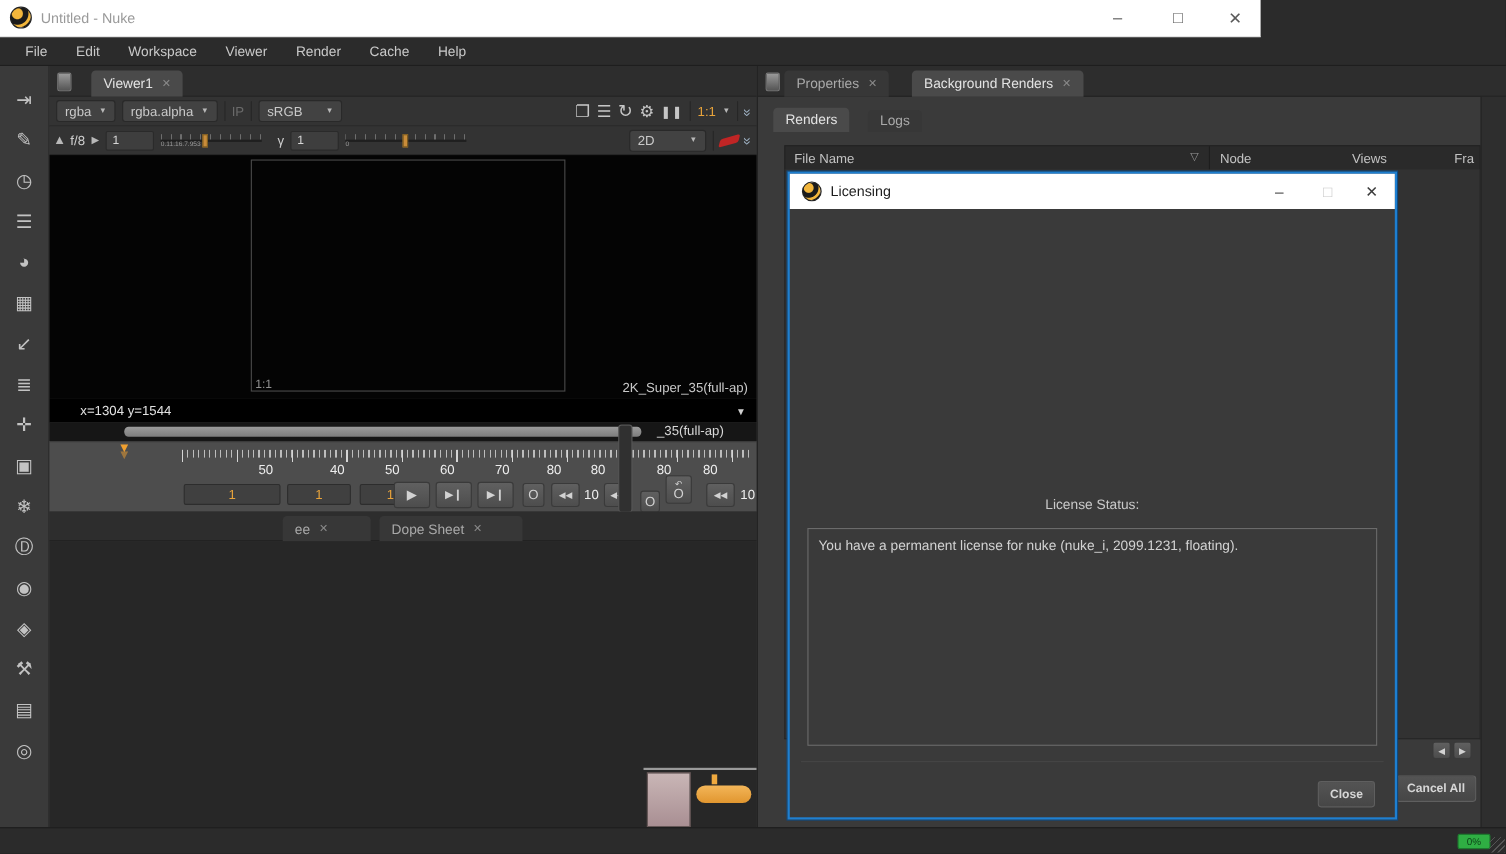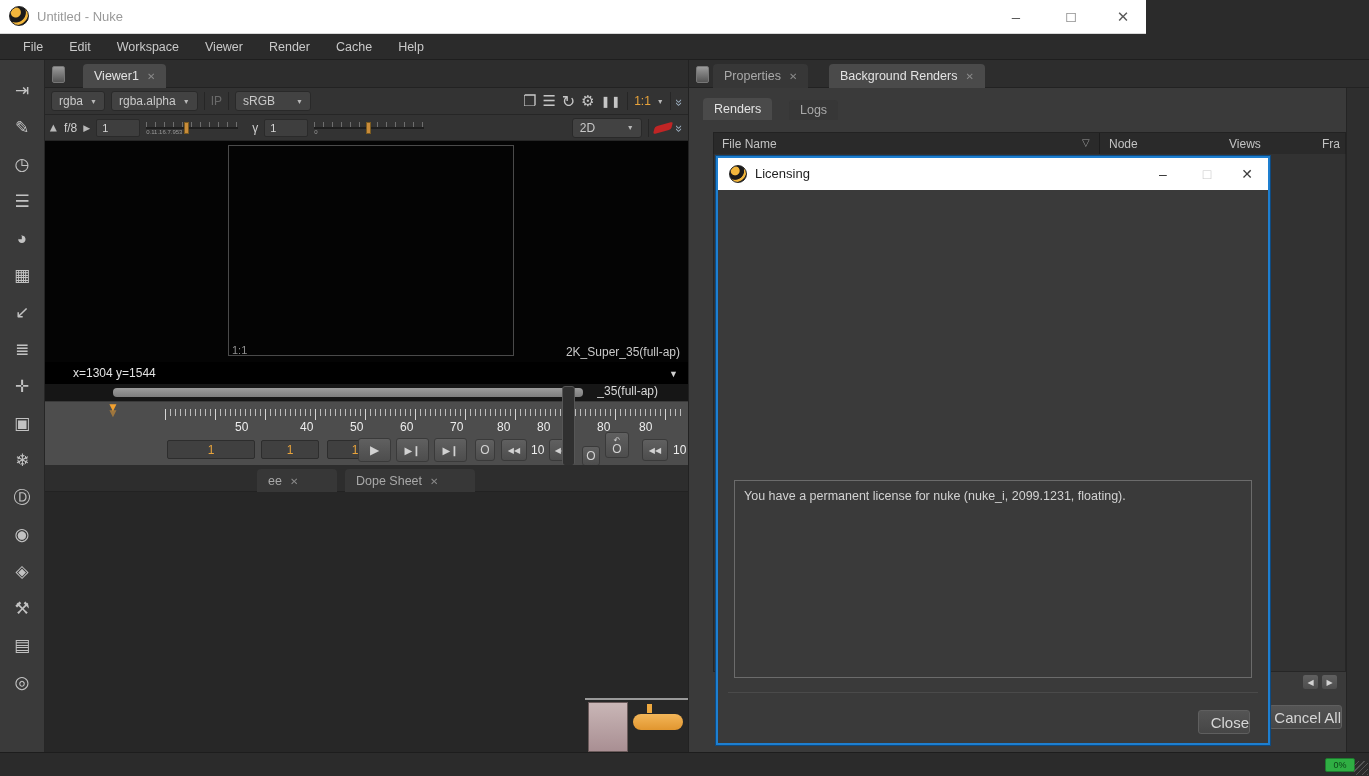--- a/index.html
+++ b/index.html
@@ -313,6 +313,7 @@
     </div>
 
 
+    <span class="abs" style="left:0;top:294px;width:550px;text-align:center;color:#c9c9c9;font-size:12.5px;">License Status:</span>
 
     <div class="lictext">
       <span>You have a permanent license for nuke (nuke_i, 2099.1231, floating).</span>

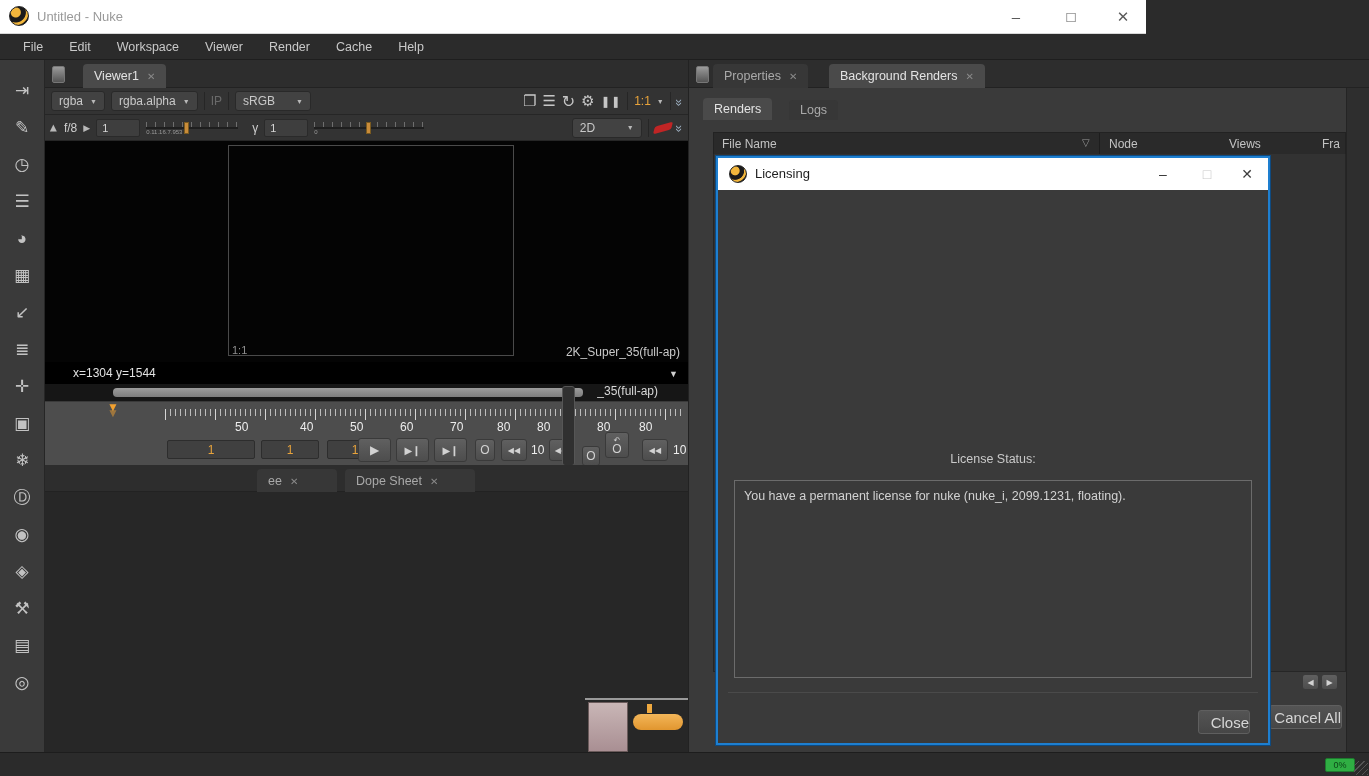--- a/index.html
+++ b/index.html
@@ -69,7 +69,7 @@
   .dots{position:absolute;left:300px;top:60px;width:4px;height:4px;border-radius:50%;background:#ffd3e6;
     box-shadow:60px 90px 0 2px #ff9cc8, 130px 40px 0 1px #ffc2da, 170px 120px 0 2px #ff7fb4, -80px 130px 0 1px #ffb9d4, 40px 150px 0 1px #ff8abc, 110px 160px 0 2px #e86aa4, 190px 70px 0 1px #ffd9ea, -40px 60px 0 1px #d8588e;}
   .lictext{position:absolute;left:16px;top:322px;width:518px;height:198px;border:1px solid #6b6b6b;background:#3a3a3a;color:#d2d2d2;font-size:12.5px;padding:8px 9px;}
-  .btn{background:linear-gradient(#545454,#464646);border:1px solid #5f5f5f;border-radius:3px;color:#d6d6d6;display:flex;align-items:center;justify-content:flex-end;font-size:15px;}
+  .btn{background:linear-gradient(#545454,#464646);border:1px solid #5f5f5f;border-radius:3px;color:#d6d6d6;display:flex;align-items:center;justify-content:center;font-size:11px;font-weight:bold;}
   
   .statusbar{left:0;top:752px;width:1369px;height:24px;background:#2b2b2b;border-top:1px solid #1d1d1d;}
   .badge{position:absolute;right:14px;top:5px;width:30px;height:14px;background:#2fae43;border-radius:2px;color:#0d4418;font-size:9px;display:flex;align-items:center;justify-content:center;border:1px solid #1d7a2e;}

